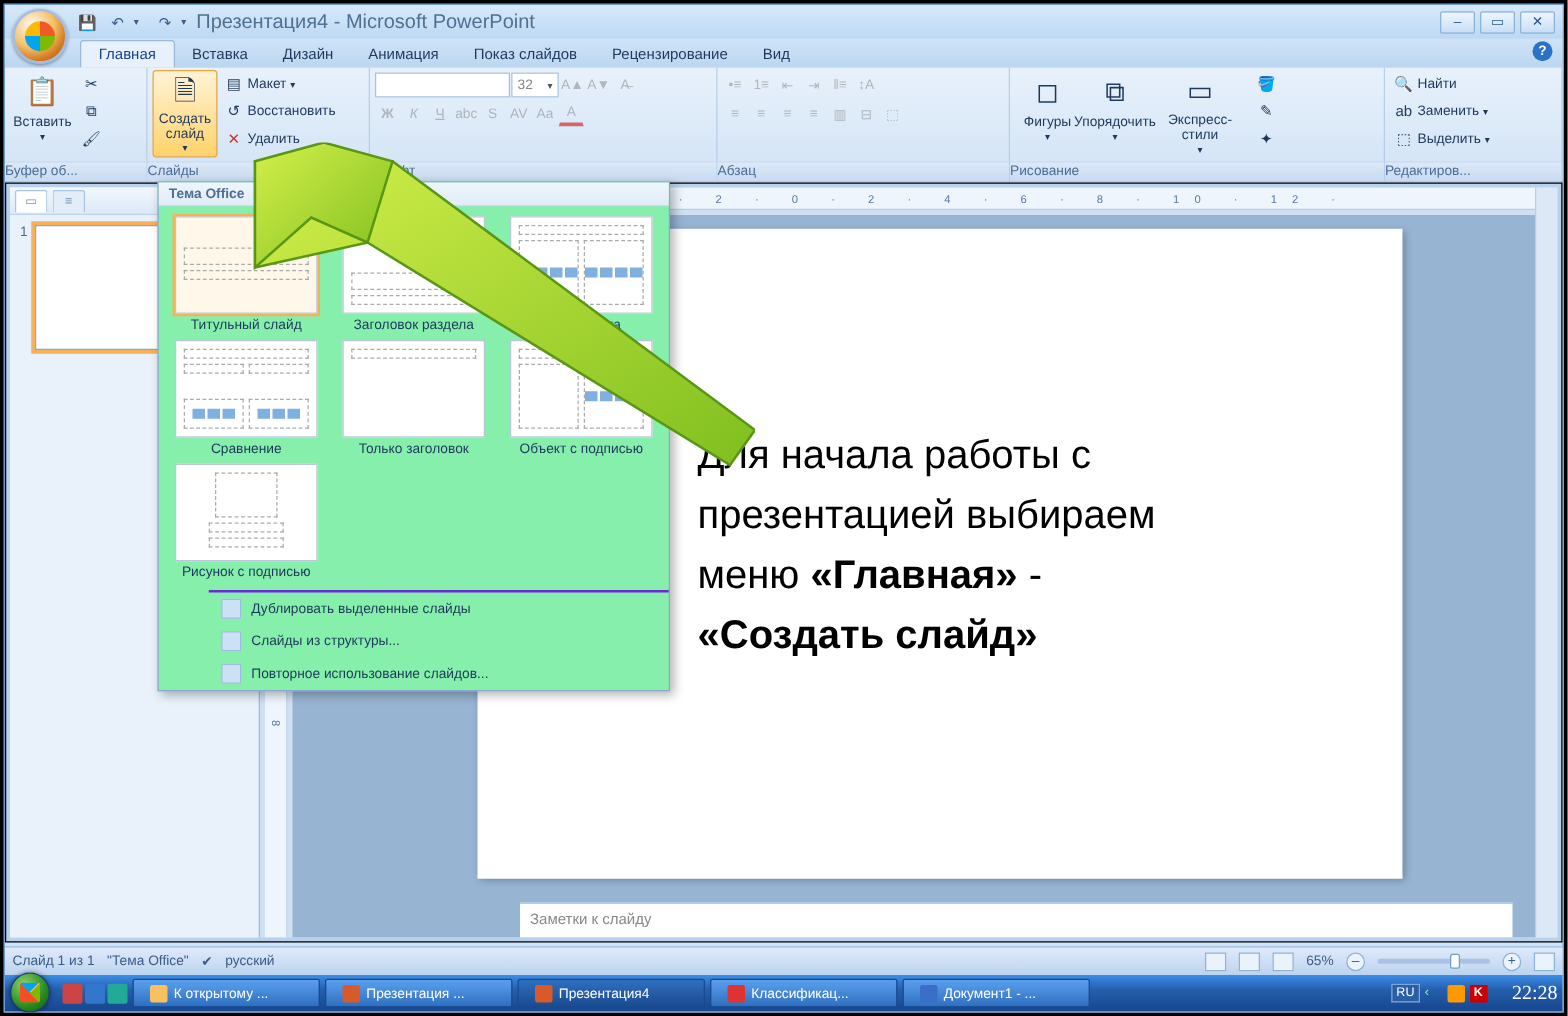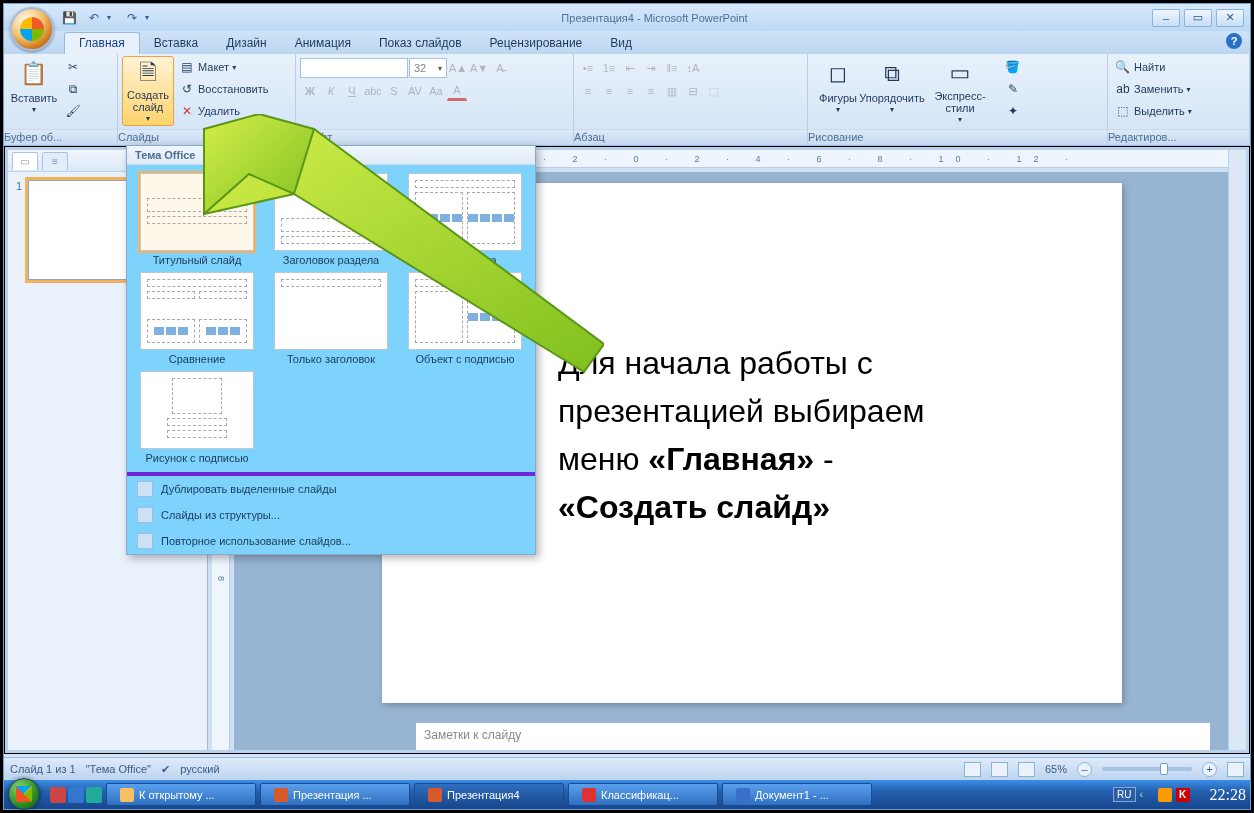--- a/index.html
+++ b/index.html
@@ -12,7 +12,7 @@
   .qat .btn, .qat .sep { height:20px; display:flex; align-items:center; justify-content:center; }
   .qat .btn { width:22px; color:#3b5b88; font-size:12px; cursor:pointer; }
   .qat .drop { width:12px; font-size:8px; color:#3b5b88; }
-  .title-center { flex:1; text-align:center; color:#50708f; font-size:11px; }
+  .title-center { flex:1; color:#50708f; font-size:16px; }
   .winbtns { display:flex; gap:4px; margin-right:6px; }
   .winbtns div { width:28px; height:18px; background:linear-gradient(#eef6ff,#c8def5); border:1px solid #8db3d9; border-radius:2px; display:flex; align-items:center; justify-content:center; color:#2c5a8b; font-size:11px; cursor:pointer;}
 

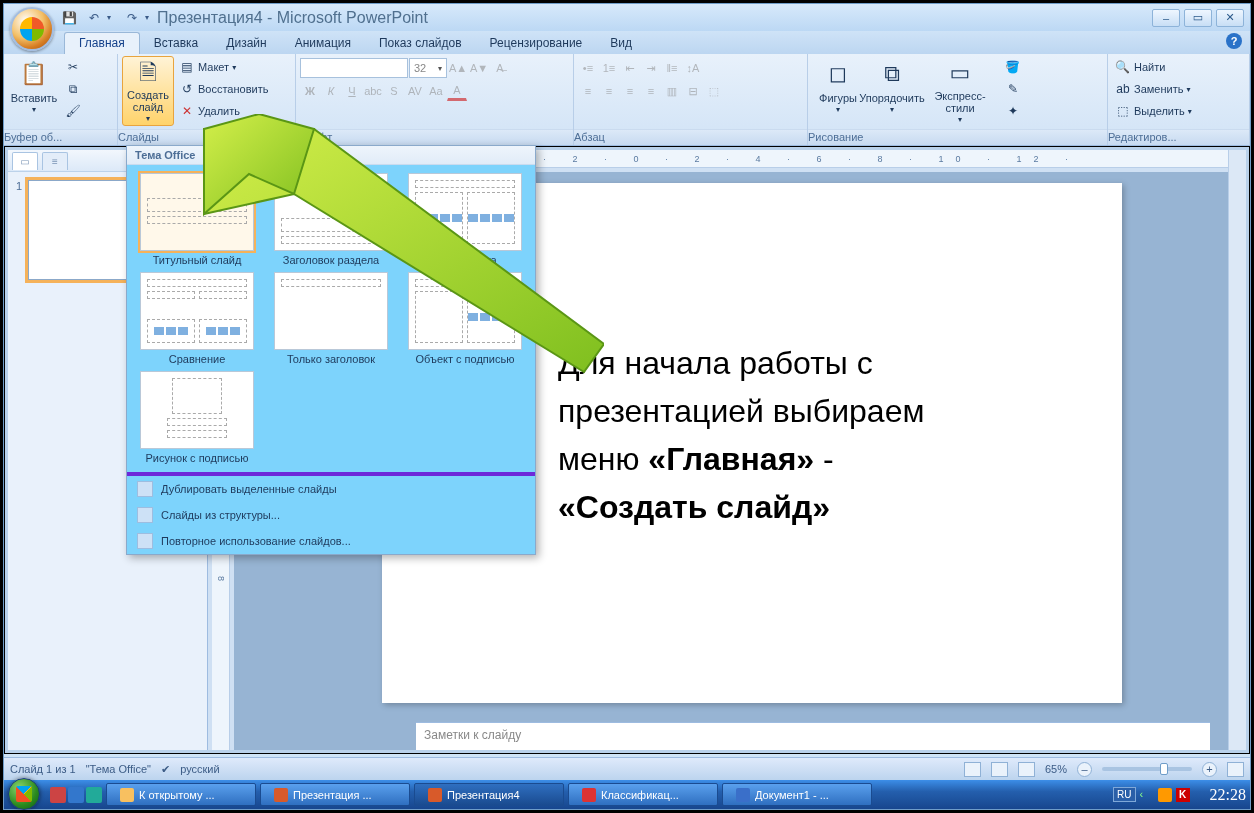--- a/index.html
+++ b/index.html
@@ -66,7 +66,7 @@
   .vscroll{position:absolute;right:0;top:0;width:18px;bottom:0;background:#dce8f6;border-left:1px solid #b8cee8;}
 
   
-  .gallery{position:absolute;left:122px;top:141px;width:410px;background:#7dd3fc;border:1px solid #8aa9cb;box-shadow:3px 3px 8px rgba(0,0,0,.3);z-index:30;}
+  .gallery{position:absolute;left:122px;top:141px;width:410px;background:#86efac;border:1px solid #8aa9cb;box-shadow:3px 3px 8px rgba(0,0,0,.3);z-index:30;}
   .gallery-hdr{background:linear-gradient(#eef5fc,#e1ecf8);border-bottom:1px solid #cadbef;font-size:11px;font-weight:bold;color:#4d6e96;padding:3px 8px;}
   .gallery-grid{display:grid;grid-template-columns:repeat(3,1fr);padding:8px;gap:6px 10px;}
   .ly{display:flex;flex-direction:column;align-items:center;font-size:11px;color:#1e395b;text-align:center;}

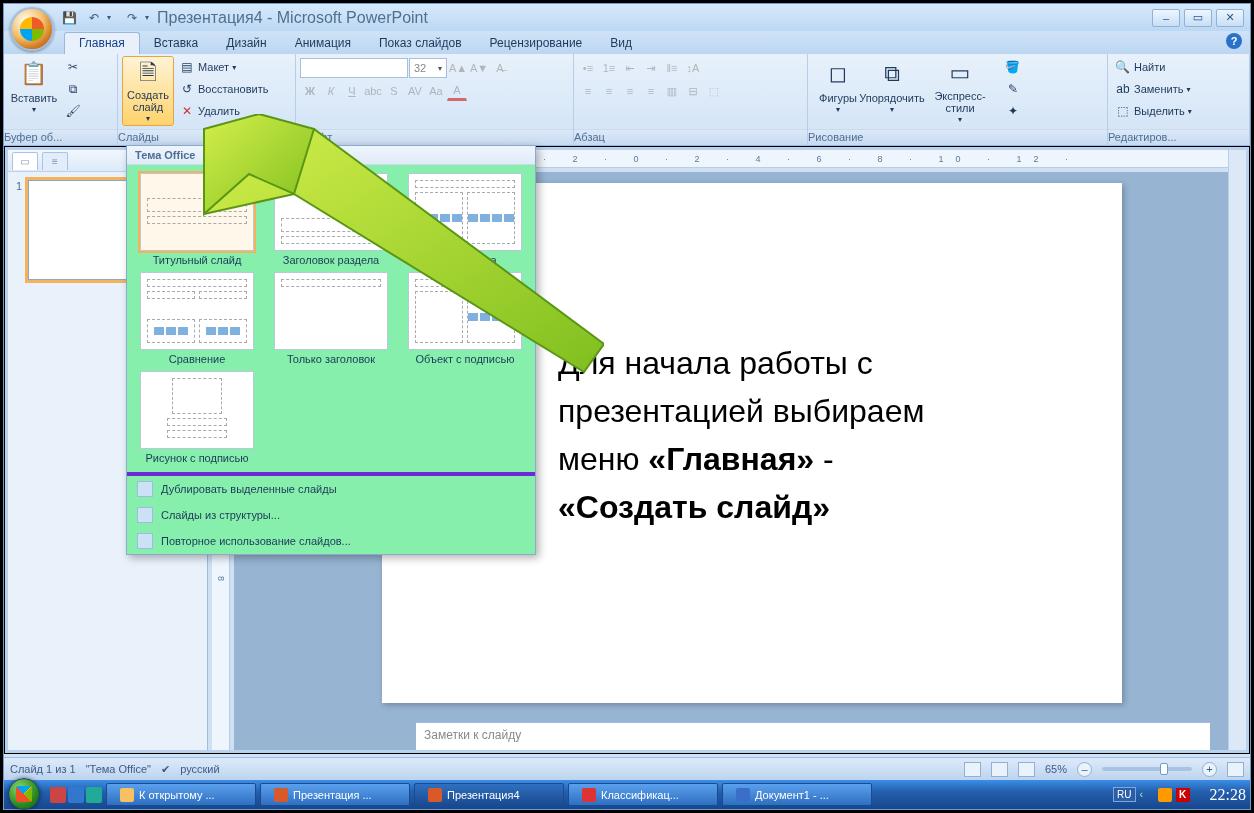--- a/index.html
+++ b/index.html
@@ -79,7 +79,7 @@
   .ph-half>div{flex:1;border:1px dashed #aaa;display:flex;align-items:center;justify-content:center;}
   .ph-icons{display:flex;flex-wrap:wrap;gap:2px;align-items:center;justify-content:center;}
   .ph-icons span{width:10px;height:8px;background:#7fb0e0;}
-  .gallery-mnu{border-top:4px solid #6d28d9;}
+  .gallery-mnu{border-top:2px solid #6d28d9;margin-left:40px;}
   .gallery-mnu .mi{display:flex;align-items:center;gap:8px;padding:5px 10px;font-size:11px;color:#1e395b;cursor:pointer;}
   .gallery-mnu .mi .ic{width:16px;height:16px;background:#cde1f6;border:1px solid #9dbde0;}
 

